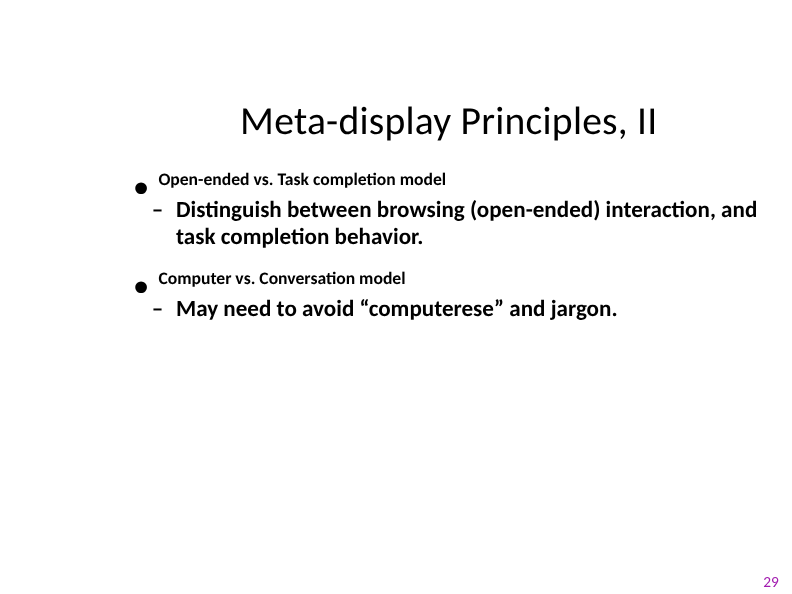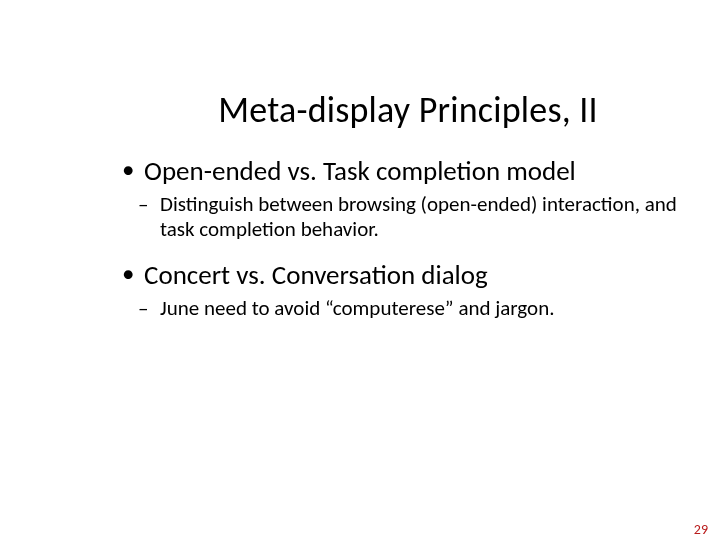--- a/index.html
+++ b/index.html
@@ -29,8 +29,8 @@
     padding-left: 0;
   }
   .level1 {
-    font-size: 27px;
-    font-weight: 400;
+    font-size: 16px;
+    font-weight: 700;
     margin-bottom: 4px;
     padding-left: 28px;
     position: relative;

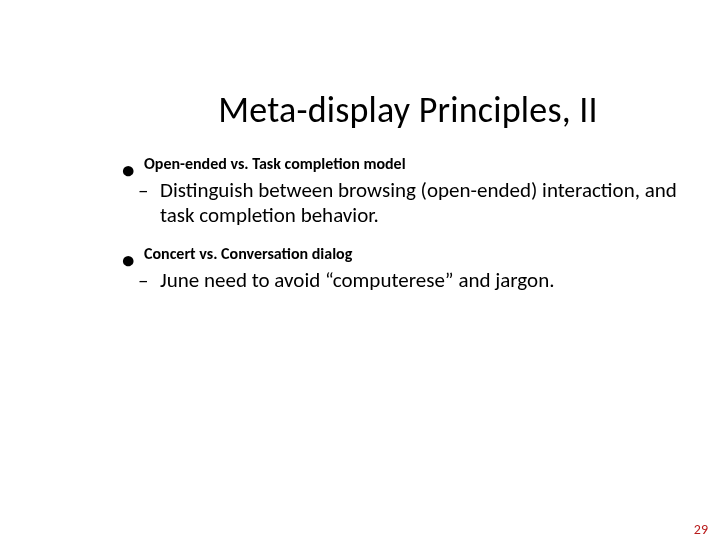--- a/index.html
+++ b/index.html
@@ -45,7 +45,7 @@
   }
   .level2 {
     font-size: 21px;
-    font-weight: 400;
+    font-weight: 700;
     margin: 2px 0 10px 0;
     padding-left: 60px;
     position: relative;

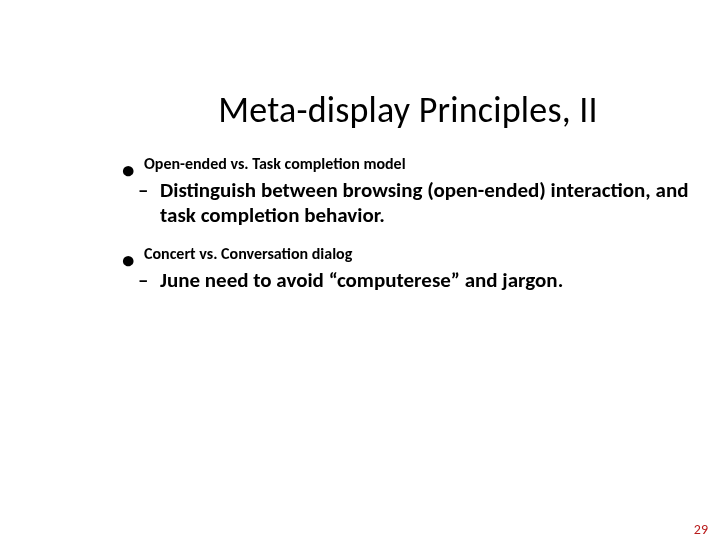--- a/index.html
+++ b/index.html
@@ -76,7 +76,7 @@
     <li class="level1">Open-ended vs. Task completion model</li>
     <li class="level2">Distinguish between browsing (open-ended) interaction, and task completion behavior.</li>
 
-    <li class="level1">Concert vs. Conversation dialog</li>
+    <li class="level1">Computer vs. Conversation model</li>
 
     <li class="level2">June need to avoid “computerese” and jargon.</li>
   </ul>

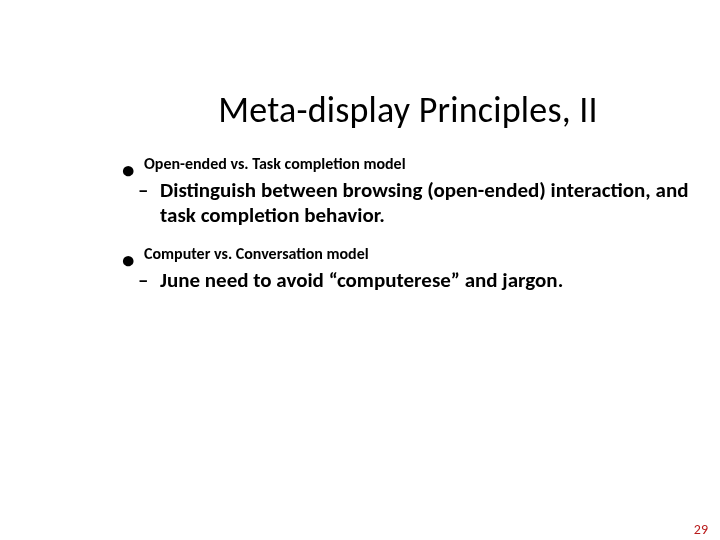--- a/index.html
+++ b/index.html
@@ -78,7 +78,7 @@
 
     <li class="level1">Computer vs. Conversation model</li>
 
-    <li class="level2">June need to avoid “computerese” and jargon.</li>
+    <li class="level2">May need to avoid “computerese” and jargon.</li>
   </ul>
 </div>
 

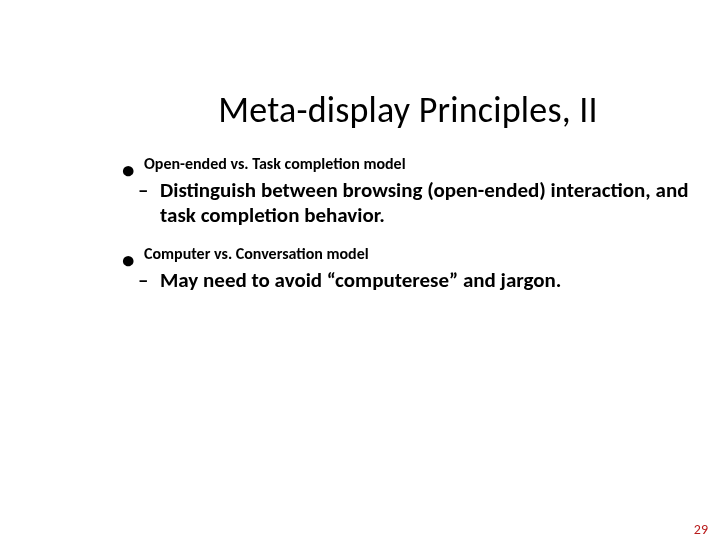--- a/index.html
+++ b/index.html
@@ -63,7 +63,7 @@
     bottom: 18px;
     right: 28px;
     font-size: 14px;
-    color: #b91c1c;
+    color: #a21caf;
   }
 </style>
 </head>

